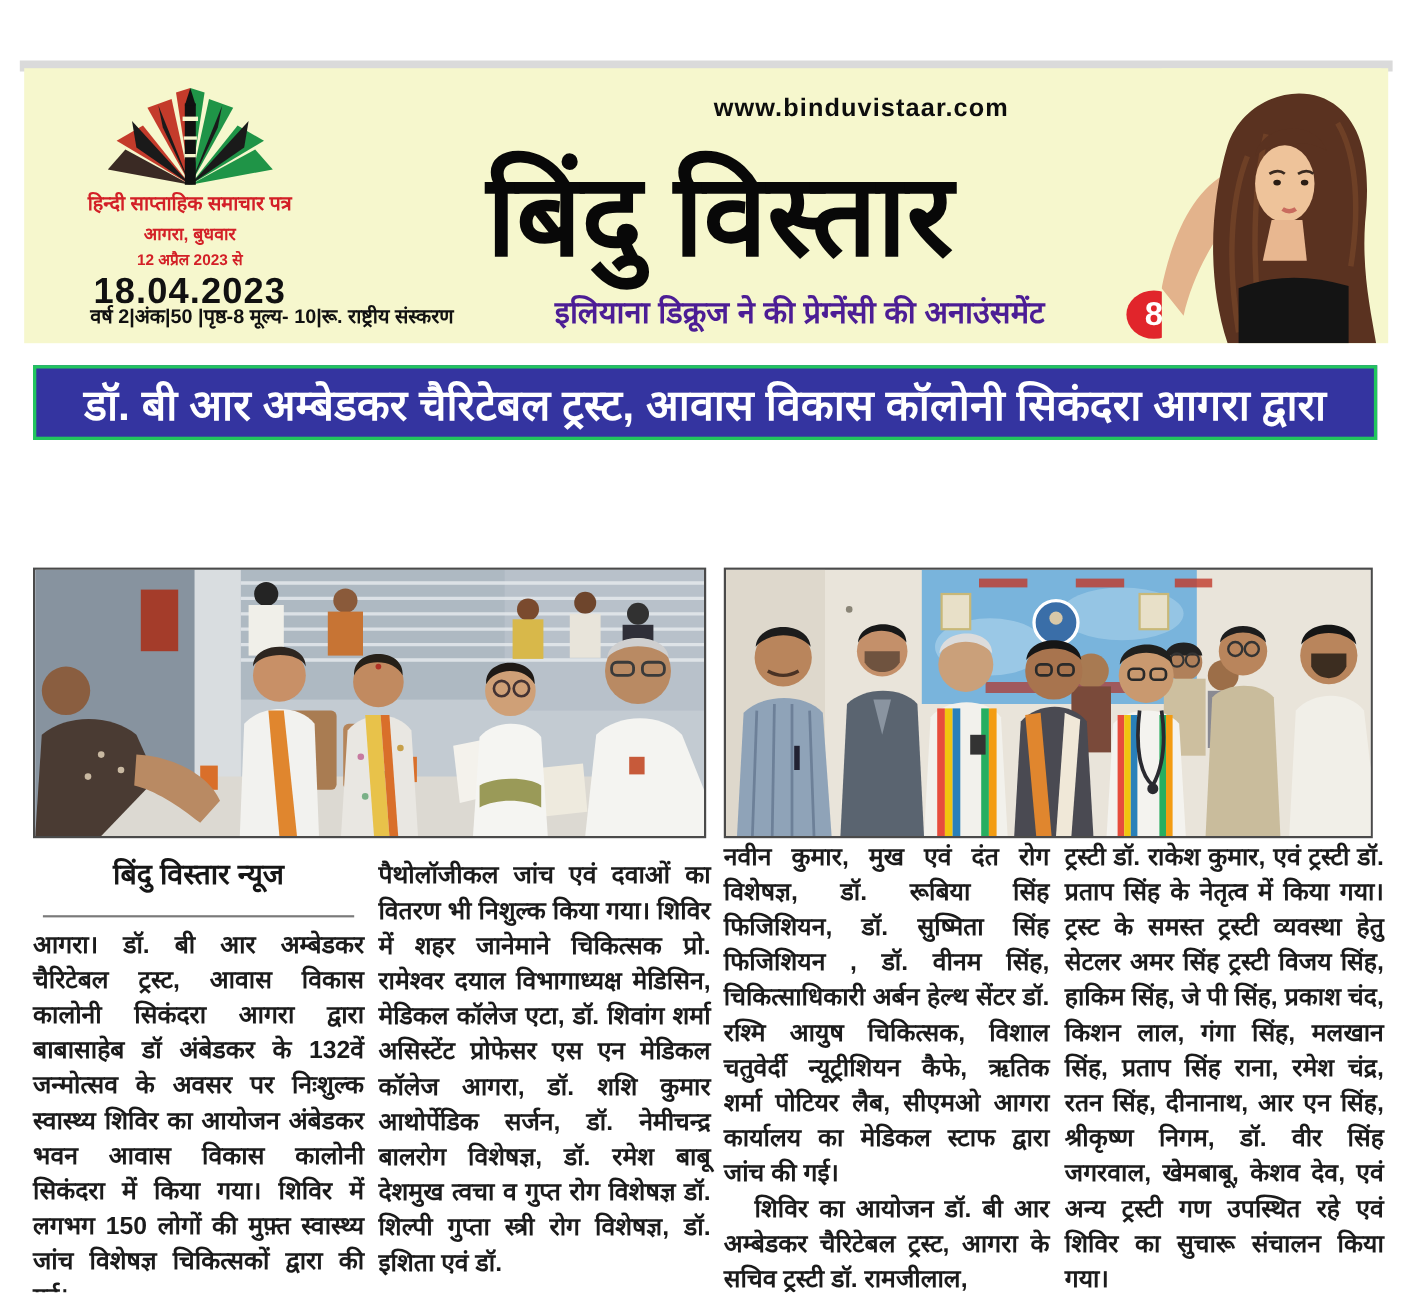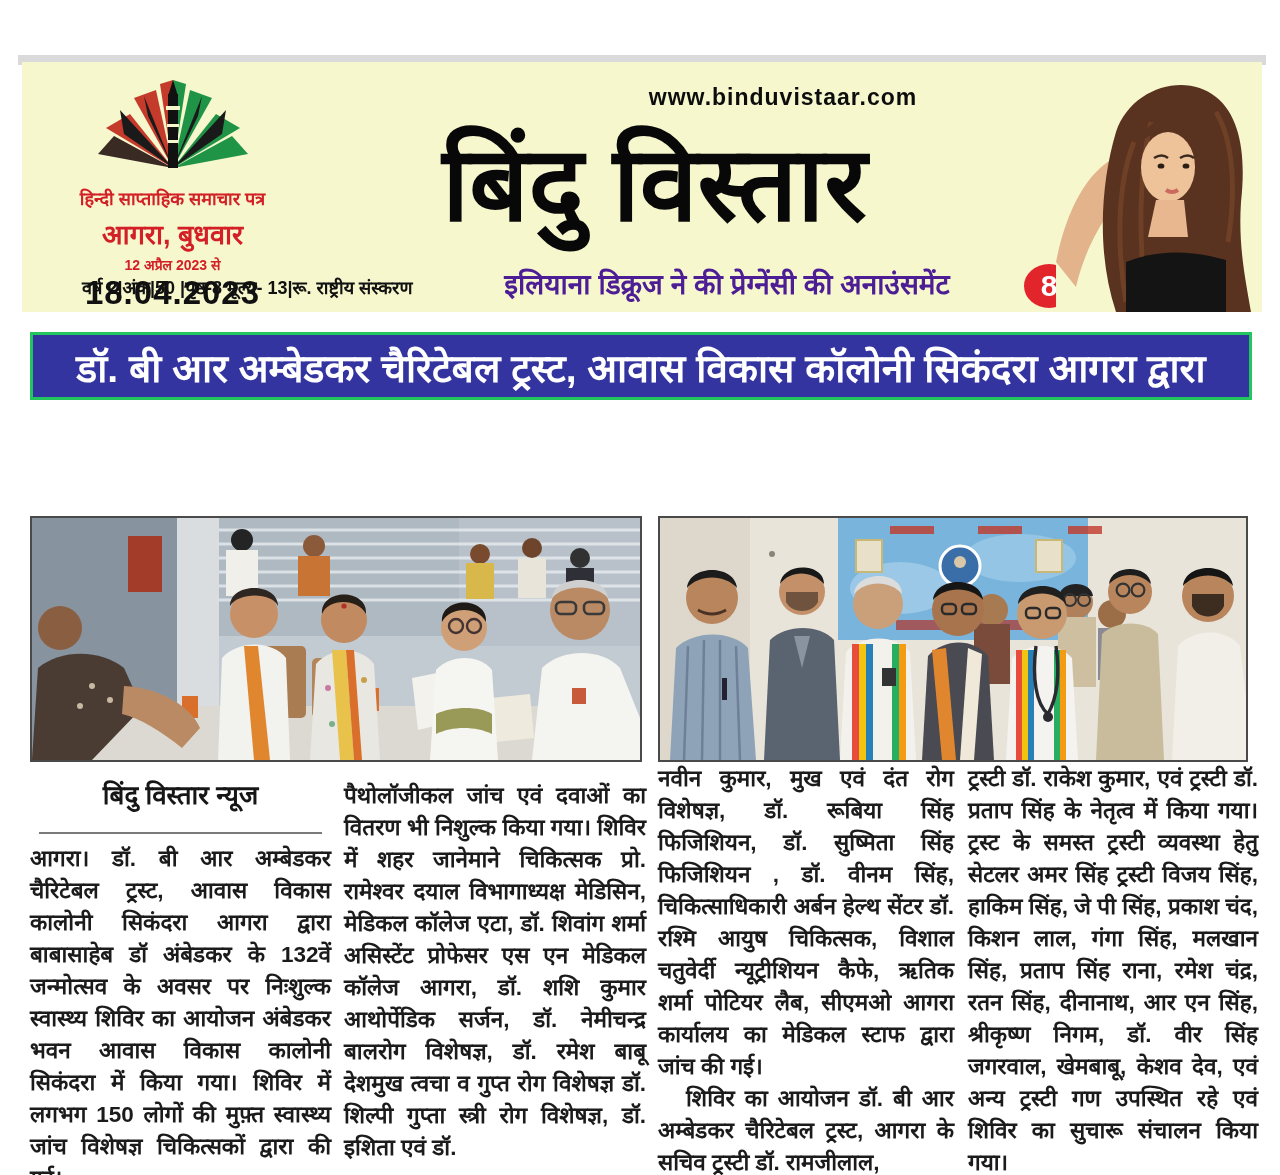--- a/index.html
+++ b/index.html
@@ -12,7 +12,7 @@
   .masthead { position:absolute; left:22px; top:62px; width:1240px; height:250px; background:#f6f7cd; }
   .logo-block { position:absolute; left:38px; top:14px; width:225px; text-align:center; }
   .logo-block svg { display:block; margin:0 auto; }
-  .logo-subtitle { font-size:18px; font-weight:700; color:#d32027; margin-top:16px; white-space:nowrap; }
+  .logo-subtitle { font-size:18px; font-weight:700; color:#d32027; margin-top:2px; white-space:nowrap; }
   .logo-cityday { font-size:27px; font-weight:800; color:#d32027; margin-top:5px;text-align:center; }
   .logo-since { font-size:14px; font-weight:700; color:#d32027; margin-top:3px; }
   .logo-date { font-size:33px; font-weight:800; color:#111; letter-spacing:1px; }

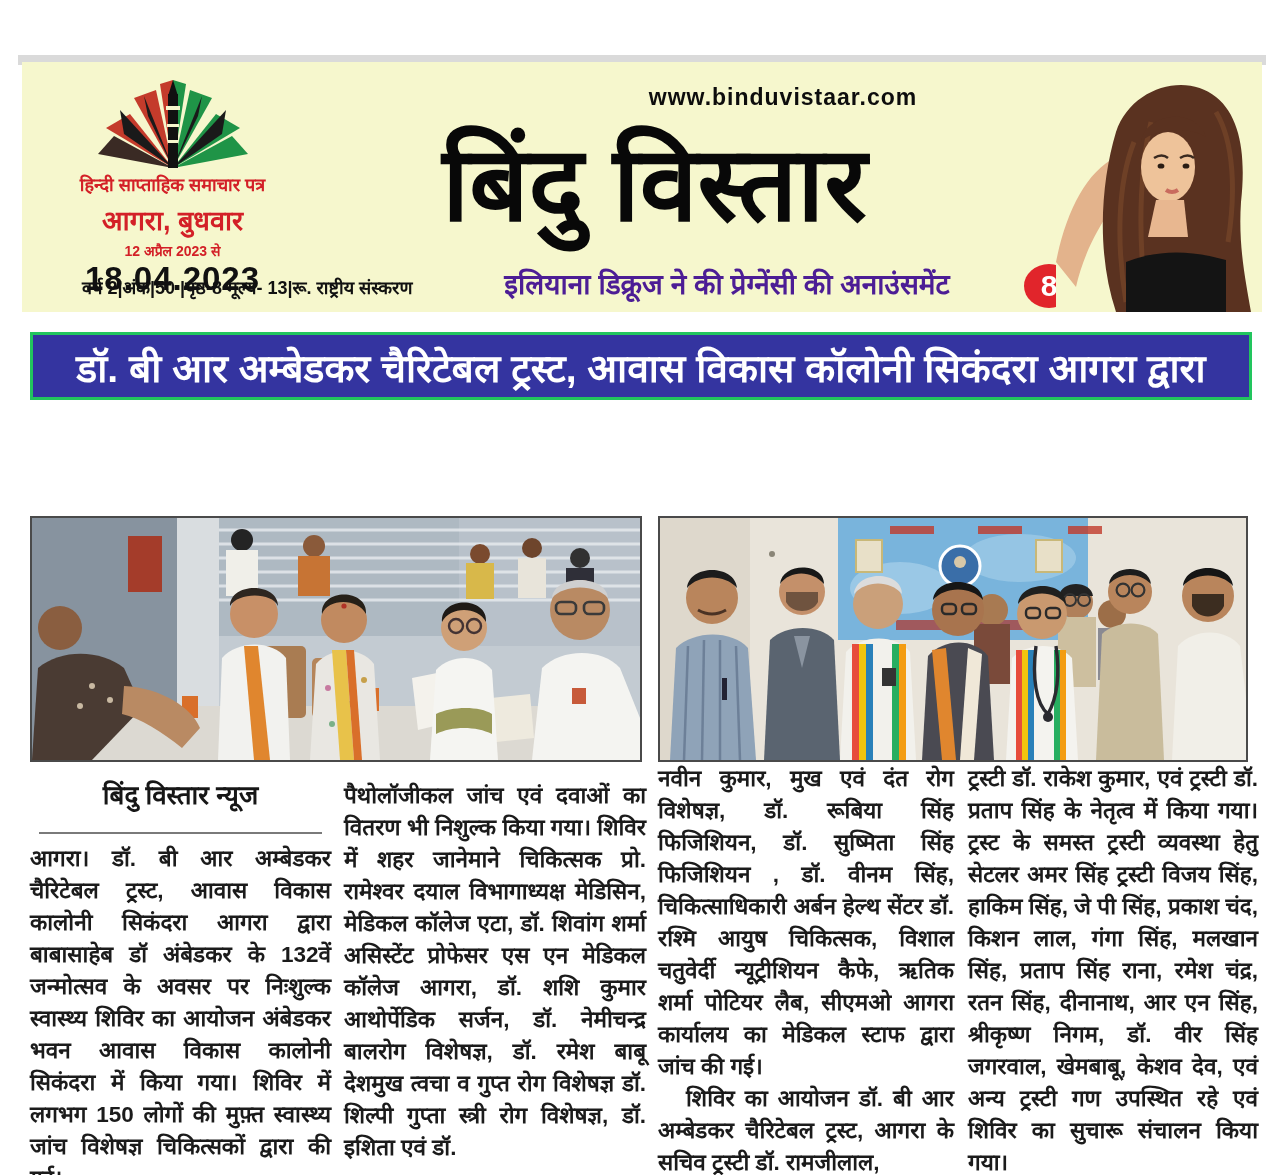--- a/index.html
+++ b/index.html
@@ -13,7 +13,7 @@
   .logo-block { position:absolute; left:38px; top:14px; width:225px; text-align:center; }
   .logo-block svg { display:block; margin:0 auto; }
   .logo-subtitle { font-size:18px; font-weight:700; color:#d32027; margin-top:2px; white-space:nowrap; }
-  .logo-cityday { font-size:27px; font-weight:800; color:#d32027; margin-top:5px;text-align:center; }
+  .logo-cityday { font-size:16px; font-weight:800; color:#d32027; margin-top:5px;text-align:center; }
   .logo-since { font-size:14px; font-weight:700; color:#d32027; margin-top:3px; }
   .logo-date { font-size:33px; font-weight:800; color:#111; letter-spacing:1px; }
   .issue-line { position:absolute; left:60px; top:213px; width:420px; font-size:18px; font-weight:700; color:#111; white-space:nowrap; }

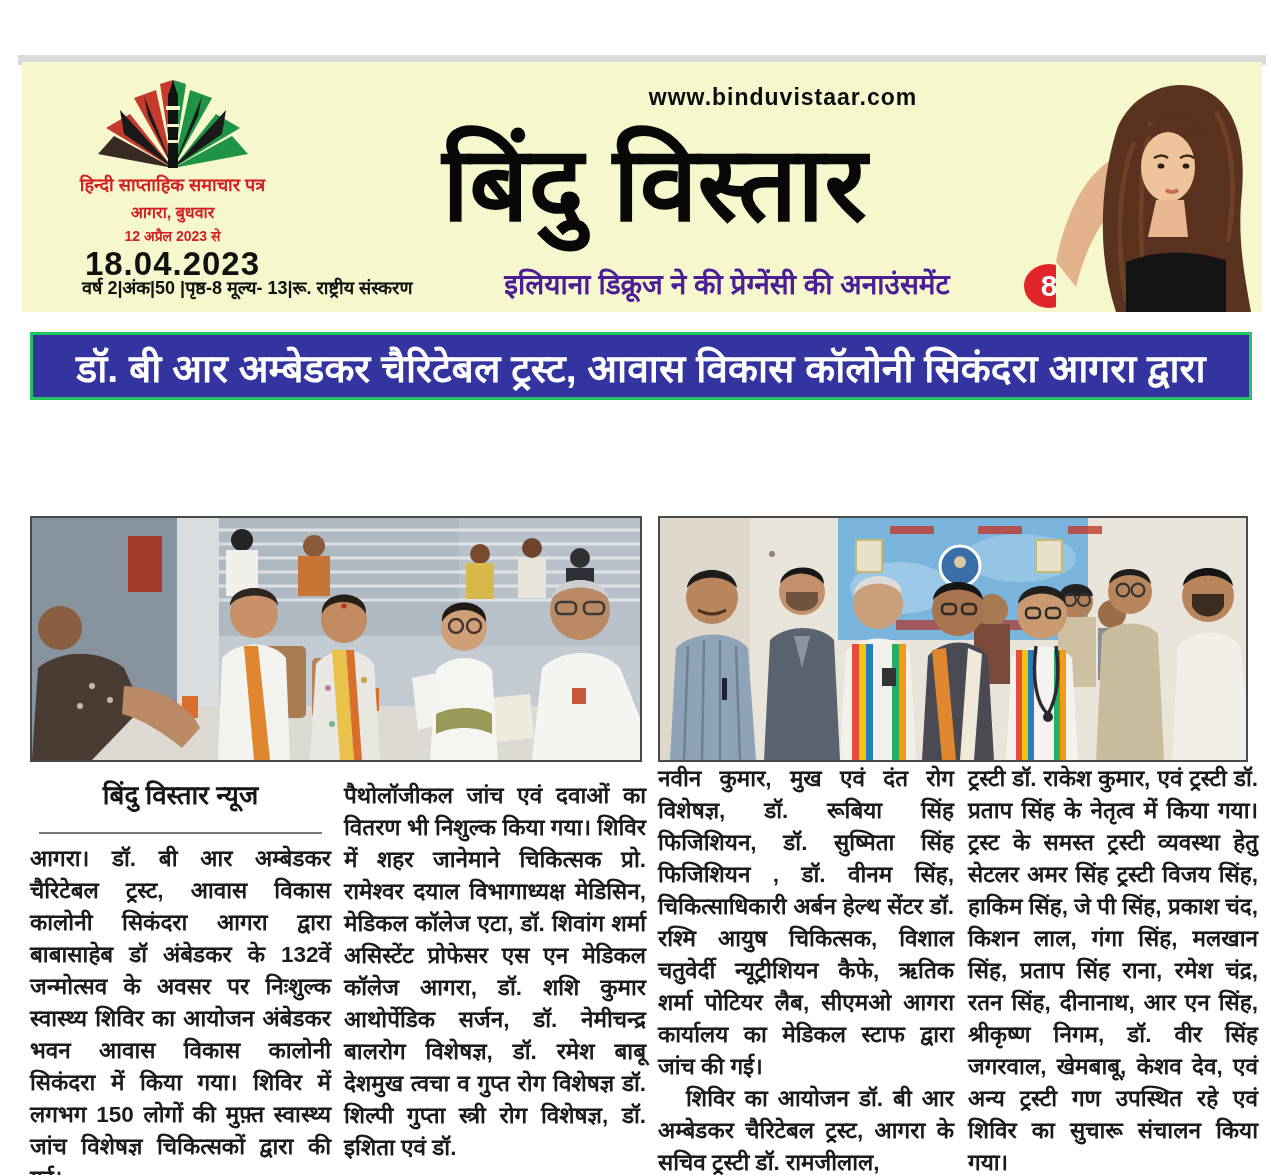--- a/index.html
+++ b/index.html
@@ -18,7 +18,7 @@
   .logo-date { font-size:33px; font-weight:800; color:#111; letter-spacing:1px; }
   .issue-line { position:absolute; left:60px; top:213px; width:420px; font-size:18px; font-weight:700; color:#111; white-space:nowrap; }
   .website { position:absolute; left:516px; top:22px; width:490px; text-align:center; font-size:23px; font-weight:800; color:#0d0d0d; letter-spacing:1px; }
-  .masthead-title { position:absolute; left:225px; top:22px; width:815px; height:190px; display:flex; align-items:center; justify-content:center; font-size:104px; font-weight:800; color:#080808; white-space:nowrap; }
+  .masthead-title { position:absolute; left:225px; top:34px; width:815px; height:190px; display:flex; align-items:center; justify-content:center; font-size:104px; font-weight:800; color:#080808; white-space:nowrap; }
   .tagline { position:absolute; left:415px; top:202px; width:580px; text-align:center; font-size:28px; font-weight:800; color:#4c1d95; white-space:nowrap; }
   .page-badge { position:absolute; left:1002px; top:202px; width:50px; height:44px; background:#e1252b; border-radius:50%; color:#fff; font-size:30px; font-weight:800; display:flex; align-items:center; justify-content:center; }
   .woman-photo { position:absolute; right:6px; top:0; width:200px; height:250px; }

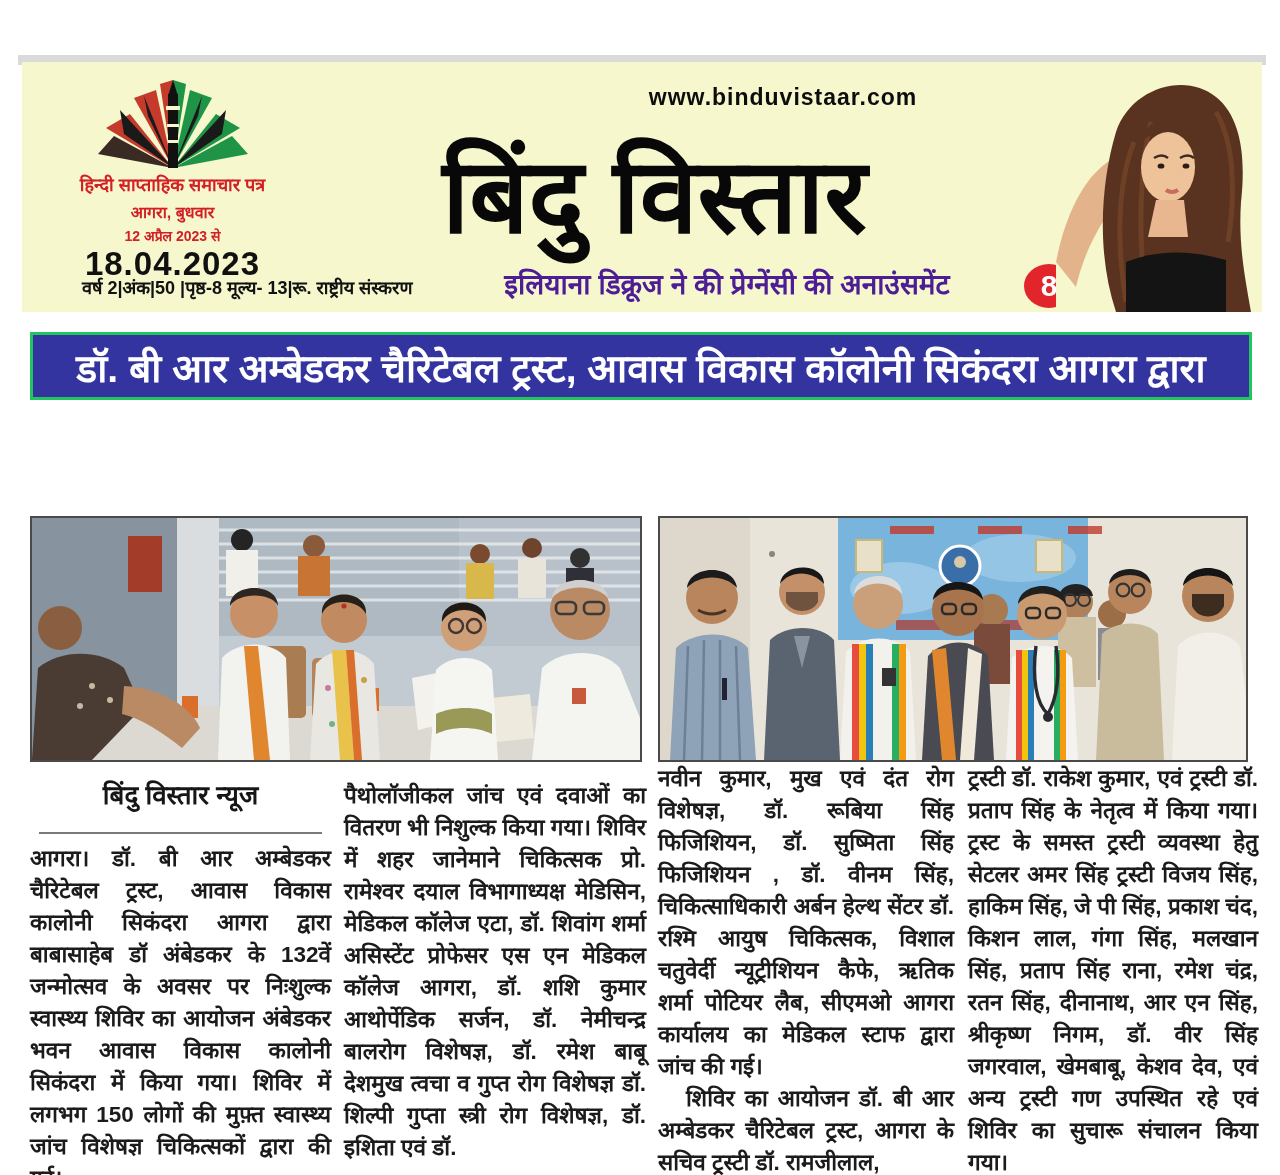--- a/index.html
+++ b/index.html
@@ -84,7 +84,7 @@
       <div class="logo-date">18.04.2023</div>
     </div>
 
-    <div class="issue-line">वर्ष 2|अंक|50 |पृष्ठ-8 मूल्य- 13|रू.  राष्ट्रीय संस्करण</div>
+    <div class="issue-line">वर्ष 2|अंक|50 |पृष्ठ-8 मूल्य- 10|रू.  राष्ट्रीय संस्करण</div>
 
     <div class="website">www.binduvistaar.com</div>
     <div class="masthead-title">बिंदु विस्तार</div>

